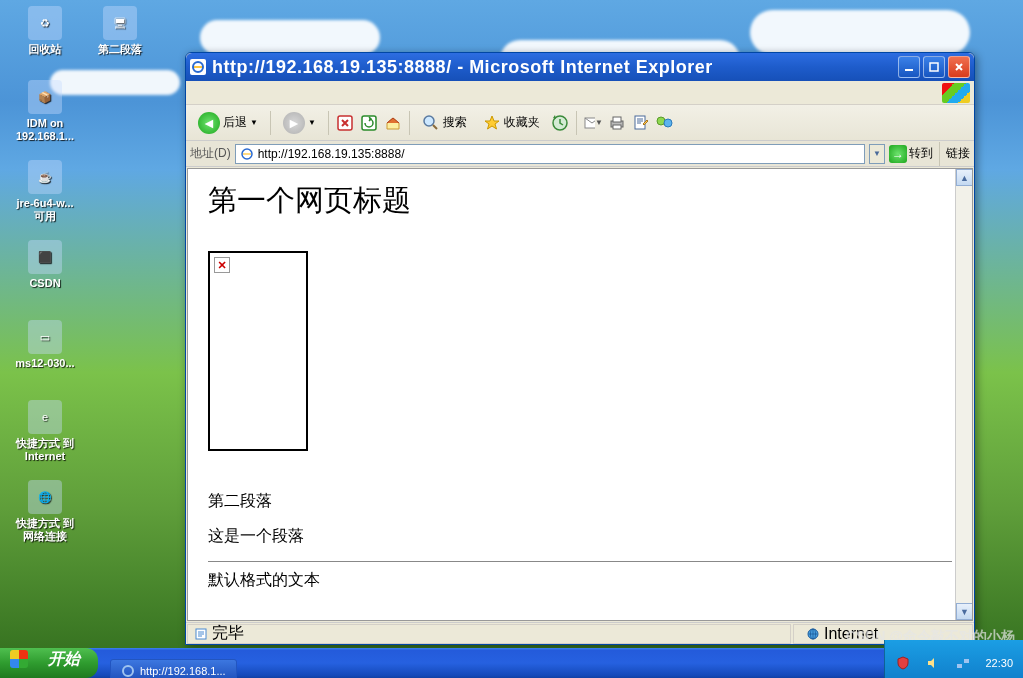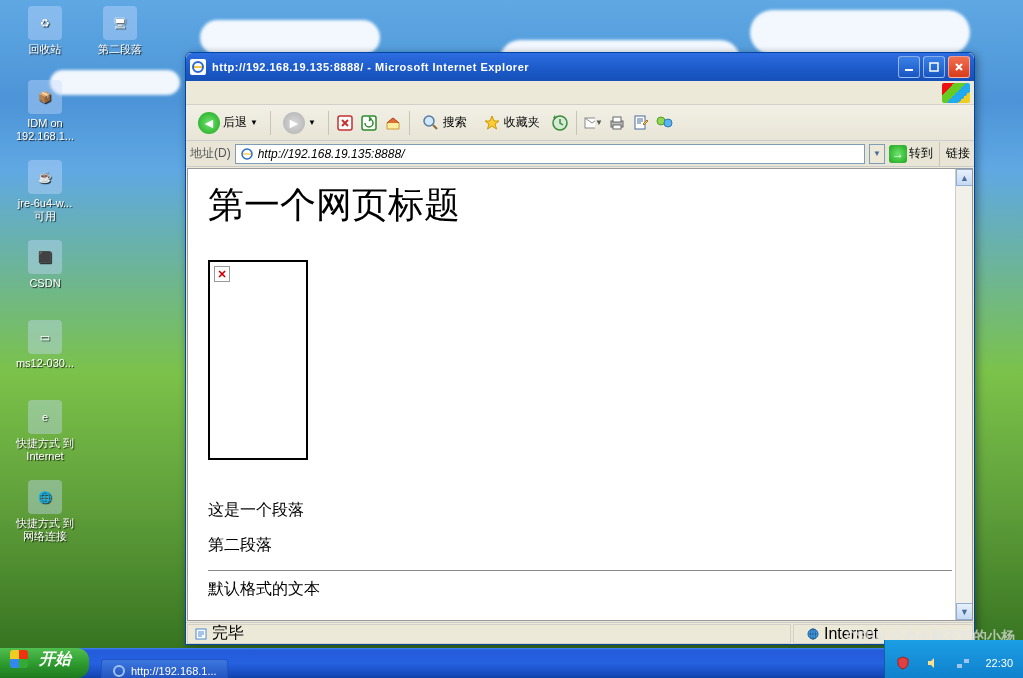--- a/index.html
+++ b/index.html
@@ -9,7 +9,7 @@
 .cloud { position: absolute; background: rgba(255,255,255,0.92); border-radius: 50px; filter: blur(1.5px); }
 .desktop-icon { position: absolute; width: 70px; text-align: center; color: #fff; font-size: 11px; text-shadow: 1px 1px 1px rgba(0,0,0,0.8); cursor: pointer; }
 .desktop-icon .icon-img { width: 34px; height: 34px; margin: 0 auto 3px; display:flex; align-items:center; justify-content:center; background: rgba(200,220,255,0.4); border-radius: 4px; }
-.desktop-icon .label { display:block; line-height:1.2; }
+.desktop-icon .label { display:block; line-height:1.2;font-weight:bold; }
 .window { position: absolute; left: 185px; top: 52px; width: 790px; height: 593px; background: #ece9d8; border: 1px solid #0046A4; border-radius: 6px 6px 0 0; box-shadow: 2px 2px 8px rgba(0,0,0,0.4); display:flex; flex-direction:column; }
 .titlebar { height: 28px; background: linear-gradient(to bottom, #2D6DE1 0%, #1E5CCB 50%, #1650B8 100%); color: #fff; display:flex; align-items:center; padding: 0 4px; border-radius: 6px 6px 0 0; font-size: 11px; }
 .titlebar .favicon { width: 16px; height: 16px; background: #fff; border-radius: 2px; margin-right: 6px; display:flex; align-items:center; justify-content:center; }

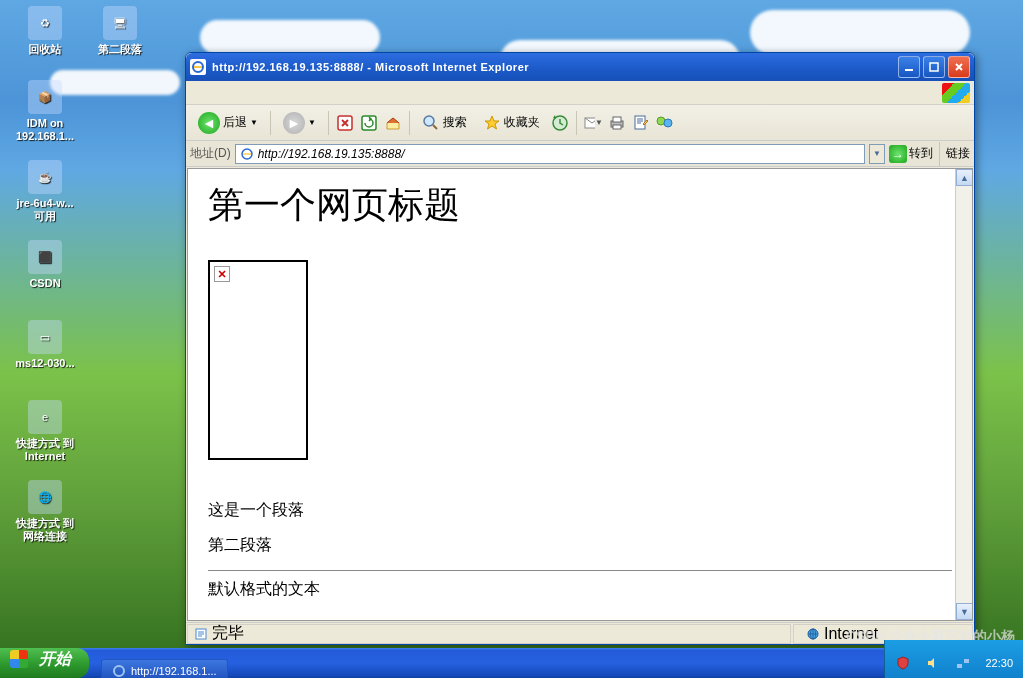--- a/index.html
+++ b/index.html
@@ -11,7 +11,7 @@
 .desktop-icon .icon-img { width: 34px; height: 34px; margin: 0 auto 3px; display:flex; align-items:center; justify-content:center; background: rgba(200,220,255,0.4); border-radius: 4px; }
 .desktop-icon .label { display:block; line-height:1.2;font-weight:bold; }
 .window { position: absolute; left: 185px; top: 52px; width: 790px; height: 593px; background: #ece9d8; border: 1px solid #0046A4; border-radius: 6px 6px 0 0; box-shadow: 2px 2px 8px rgba(0,0,0,0.4); display:flex; flex-direction:column; }
-.titlebar { height: 28px; background: linear-gradient(to bottom, #2D6DE1 0%, #1E5CCB 50%, #1650B8 100%); color: #fff; display:flex; align-items:center; padding: 0 4px; border-radius: 6px 6px 0 0; font-size: 11px; }
+.titlebar { height: 28px; background: linear-gradient(to bottom, #2D6DE1 0%, #1E5CCB 50%, #1650B8 100%); color: #fff; display:flex; align-items:center; padding: 0 4px; border-radius: 6px 6px 0 0; font-size: 18px; }
 .titlebar .favicon { width: 16px; height: 16px; background: #fff; border-radius: 2px; margin-right: 6px; display:flex; align-items:center; justify-content:center; }
 .titlebar .title-text { flex: 1; font-weight: bold; font-family: "Tahoma", sans-serif; letter-spacing: 0.5px; }
 .win-controls { display:flex; gap: 3px; }

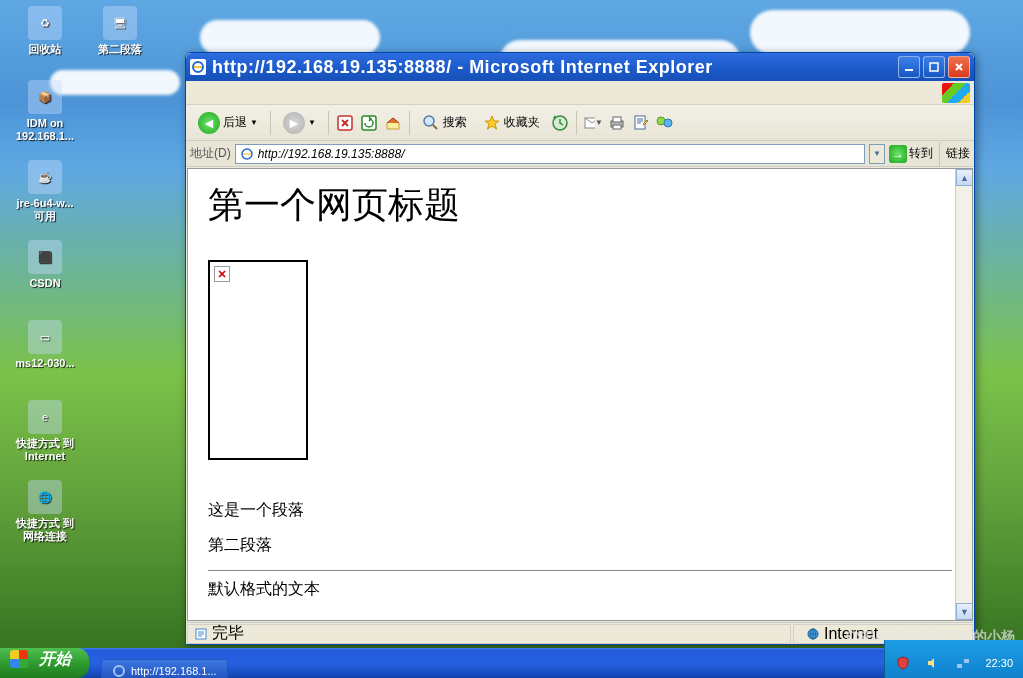--- a/index.html
+++ b/index.html
@@ -31,7 +31,7 @@
 .small-icon { width:20px; height:20px; display:flex; align-items:center; justify-content:center; cursor:pointer; }
 .addressbar { height: 26px; background: #e8e5d6; display:flex; align-items:center; padding: 0 4px; gap:4px; border-bottom:1px solid #ccc; font-size:12px; }
 .addressbar .label { color:#555; }
-.addressbar .address-input { flex:1; height:20px; background:#fff; border:1px solid #7f9db9; display:flex; align-items:center; padding:0 4px; gap:4px;font-style:italic; }
+.addressbar .address-input { flex:1; height:20px; background:#fff; border:1px solid #7f9db9; display:flex; align-items:center; padding:0 4px; gap:4px; }
 .addressbar .address-input svg { flex-shrink:0; }
 .addressbar .address-input span { flex:1; font-family:"Tahoma",sans-serif; font-size:12px; }
 .addressbar .dropdown-arrow { width:16px; height:20px; background:#ece9d8; border:1px solid #7f9db9; display:flex; align-items:center; justify-content:center; cursor:pointer; }

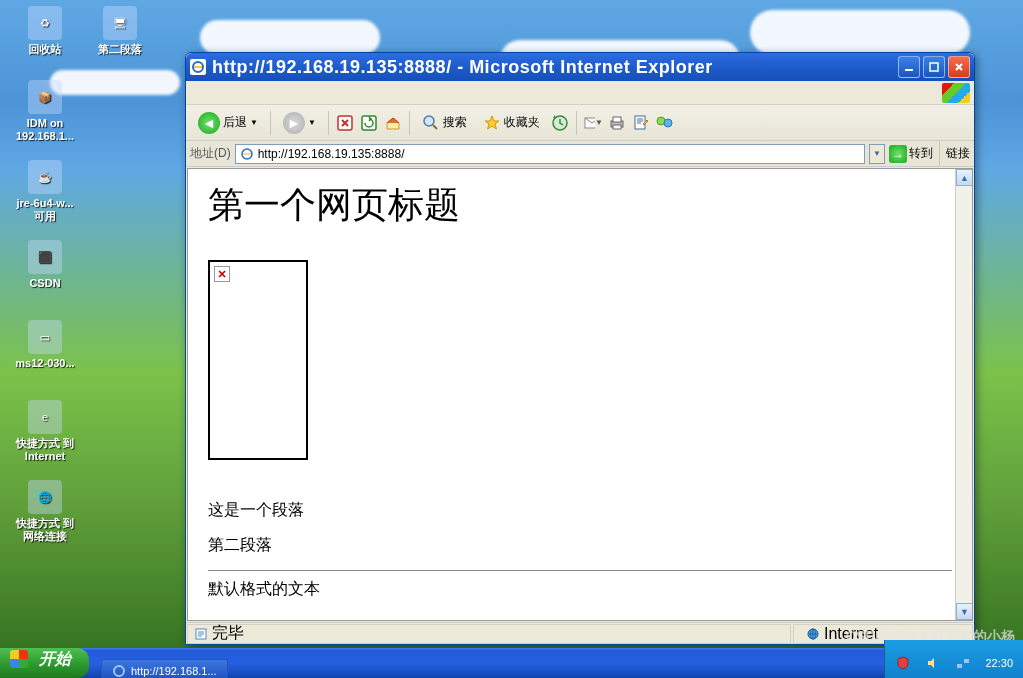--- a/index.html
+++ b/index.html
@@ -42,7 +42,7 @@
 .scroll-btn { width:17px; height:17px; background:linear-gradient(to bottom,#e8f0fb,#c3d9f1); border:1px solid #93aed4; display:flex; align-items:center; justify-content:center; font-size:9px; color:#4a6b9e; cursor:pointer; }
 .scroll-track { position:absolute; top:17px; bottom:17px; left:0; right:0; background:#f2f1e9; }
 .page-content { padding: 12px 20px; font-family:"SimSun",serif; }
-.page-content h1 { font-size: 36px; font-weight:normal; margin-bottom: 30px; }
+.page-content h1 { font-size: 29px; font-weight:normal; margin-bottom: 30px; }
 .broken-img { width: 100px; height: 200px; border:2px solid #000; padding:4px; margin-bottom:40px; }
 .broken-inner { width:16px; height:16px; border:1px solid #999; display:flex; align-items:center; justify-content:center; color:#c00; font-size:11px; font-weight:bold; background:#fff; }
 .page-content p { font-size:16px; margin-bottom:14px; }

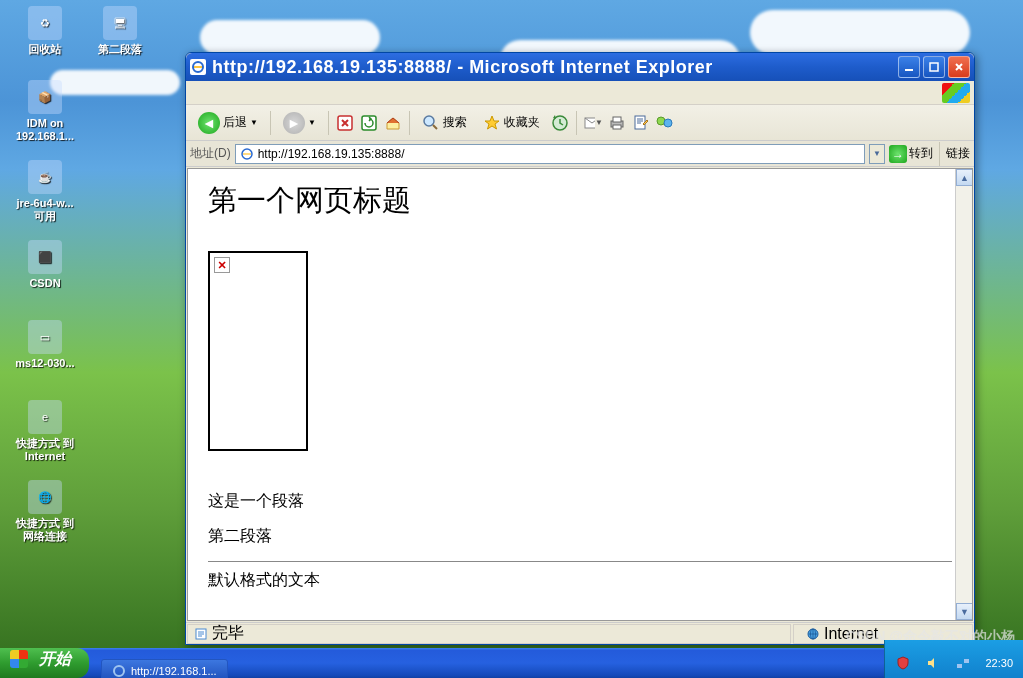--- a/index.html
+++ b/index.html
@@ -244,8 +244,8 @@
         <div class="broken-img">
           <div class="broken-inner">✕</div>
         </div>
+        <p>第二段落</p>
         <p>这是一个段落</p>
-        <p>第二段落</p>
         <hr>
         <p>默认格式的文本</p>
       </div>

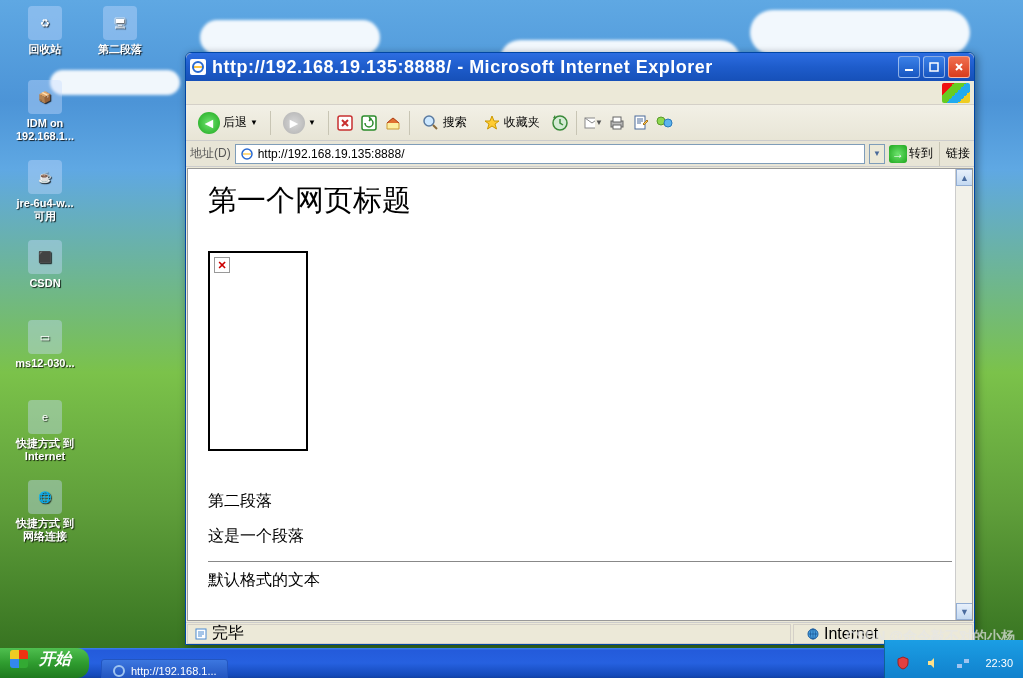--- a/index.html
+++ b/index.html
@@ -51,7 +51,7 @@
 .status-left { flex:1; display:flex; align-items:center; gap:4px; padding-left:6px; border:1px solid #d4d0c8; height:20px; margin:1px; }
 .status-section { display:flex; align-items:center; gap:4px; padding:0 12px; border:1px solid #d4d0c8; height:20px; margin:1px; }
 .taskbar { position:absolute; left:0; right:0; bottom:0; height:30px; background:linear-gradient(to bottom,#3C81EE 0%,#245BDB 8%,#2661E0 50%,#1449B9 92%,#1140A3 100%); display:flex; align-items:center; }
-.start-btn { height:30px; padding: 0 18px 8px 10px; background: linear-gradient(to bottom,#4FBF4F 0%,#2F9C2F 50%,#1E7A1E 100%); color:#fff; font-weight:bold; font-style:italic; font-size:16px; display:flex; align-items:center; gap:11px; border-radius: 0 12px 12px 0; cursor:pointer; font-family:"Microsoft YaHei"; }
+.start-btn { height:30px; padding: 0 18px 8px 10px; background: linear-gradient(to bottom,#4FBF4F 0%,#2F9C2F 50%,#1E7A1E 100%); color:#fff; font-weight:bold; font-style:italic; font-size:16px; display:flex; align-items:center; gap:20px; border-radius: 0 12px 12px 0; cursor:pointer; font-family:"Microsoft YaHei"; }
 .start-logo { width:18px; height:18px; background: conic-gradient(#ee3311 0 90deg,#33aa33 90deg 180deg,#3388ee 180deg 270deg,#eecc22 270deg 360deg); border-radius:3px; }
 .task-item { height:24px; margin-left:12px; padding:0 10px; background: linear-gradient(to bottom,#3C77E0,#1D4DB8); border:1px solid #2255c0; border-radius:3px; color:#fff; font-size:11px; display:flex; align-items:center; gap:5px; cursor:pointer; max-width:180px;margin-top:16px; }
 .tray { margin-left:auto; height:46px; background: linear-gradient(to bottom,#1B9EE4,#0F7BC8); padding:0 10px; display:flex; align-items:center; gap:14px; color:#fff; font-size:11px; border-left:1px solid rgba(0,0,0,0.3); }

